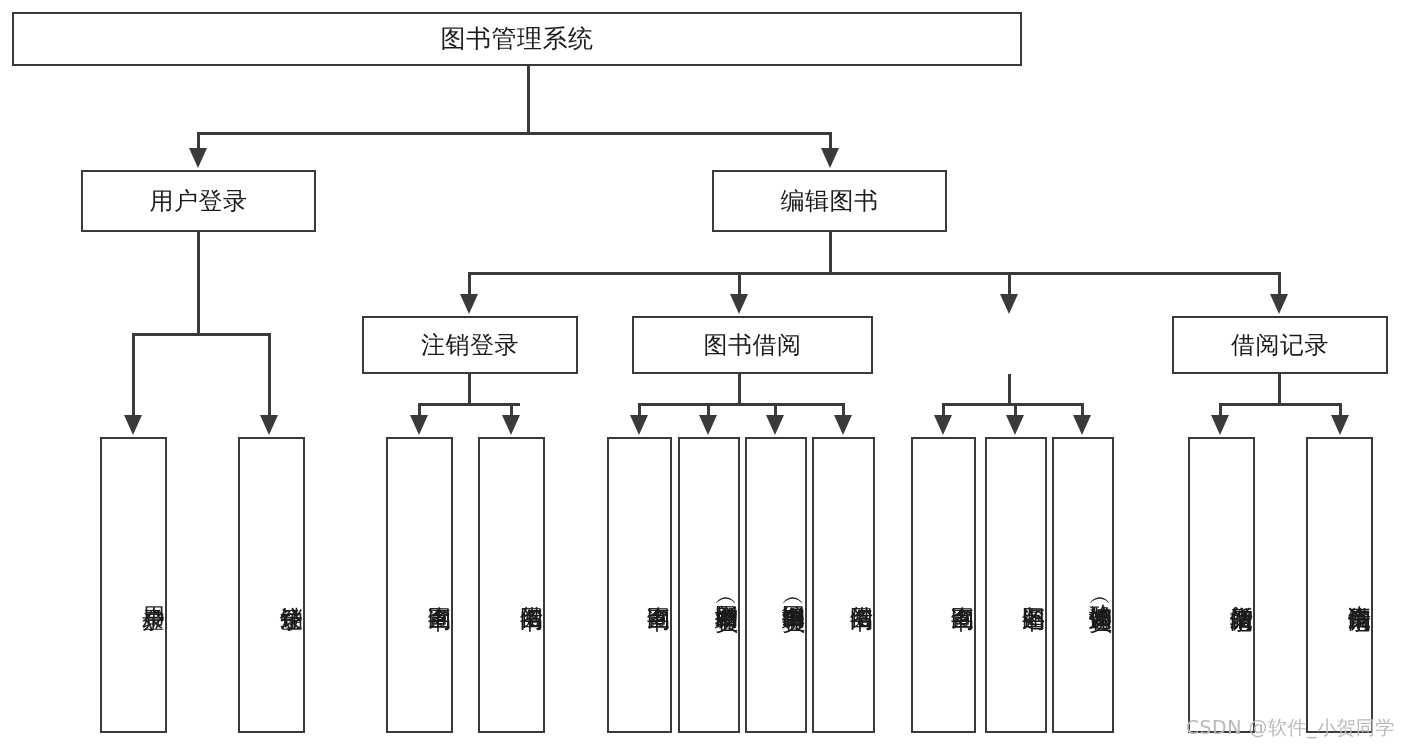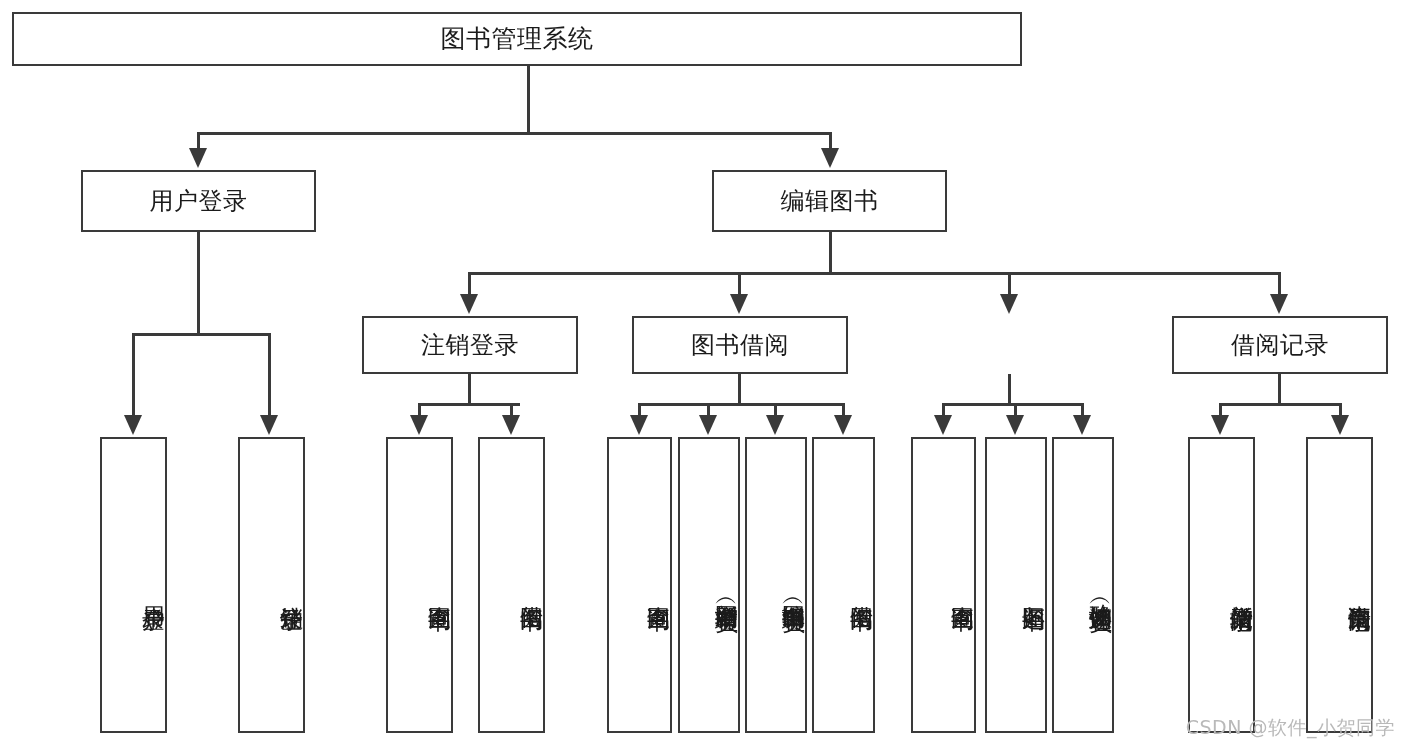--- a/index.html
+++ b/index.html
@@ -111,7 +111,7 @@
     <span class="node-label">注销登录</span>
   </div>
 
-  <div class="node horiz" style="left:632px; top:316px; width:216px; height:58px;">
+  <div class="node horiz" style="left:632px; top:316px; width:241px; height:58px;">
     <span class="node-label">图书借阅</span>
   </div>
 

